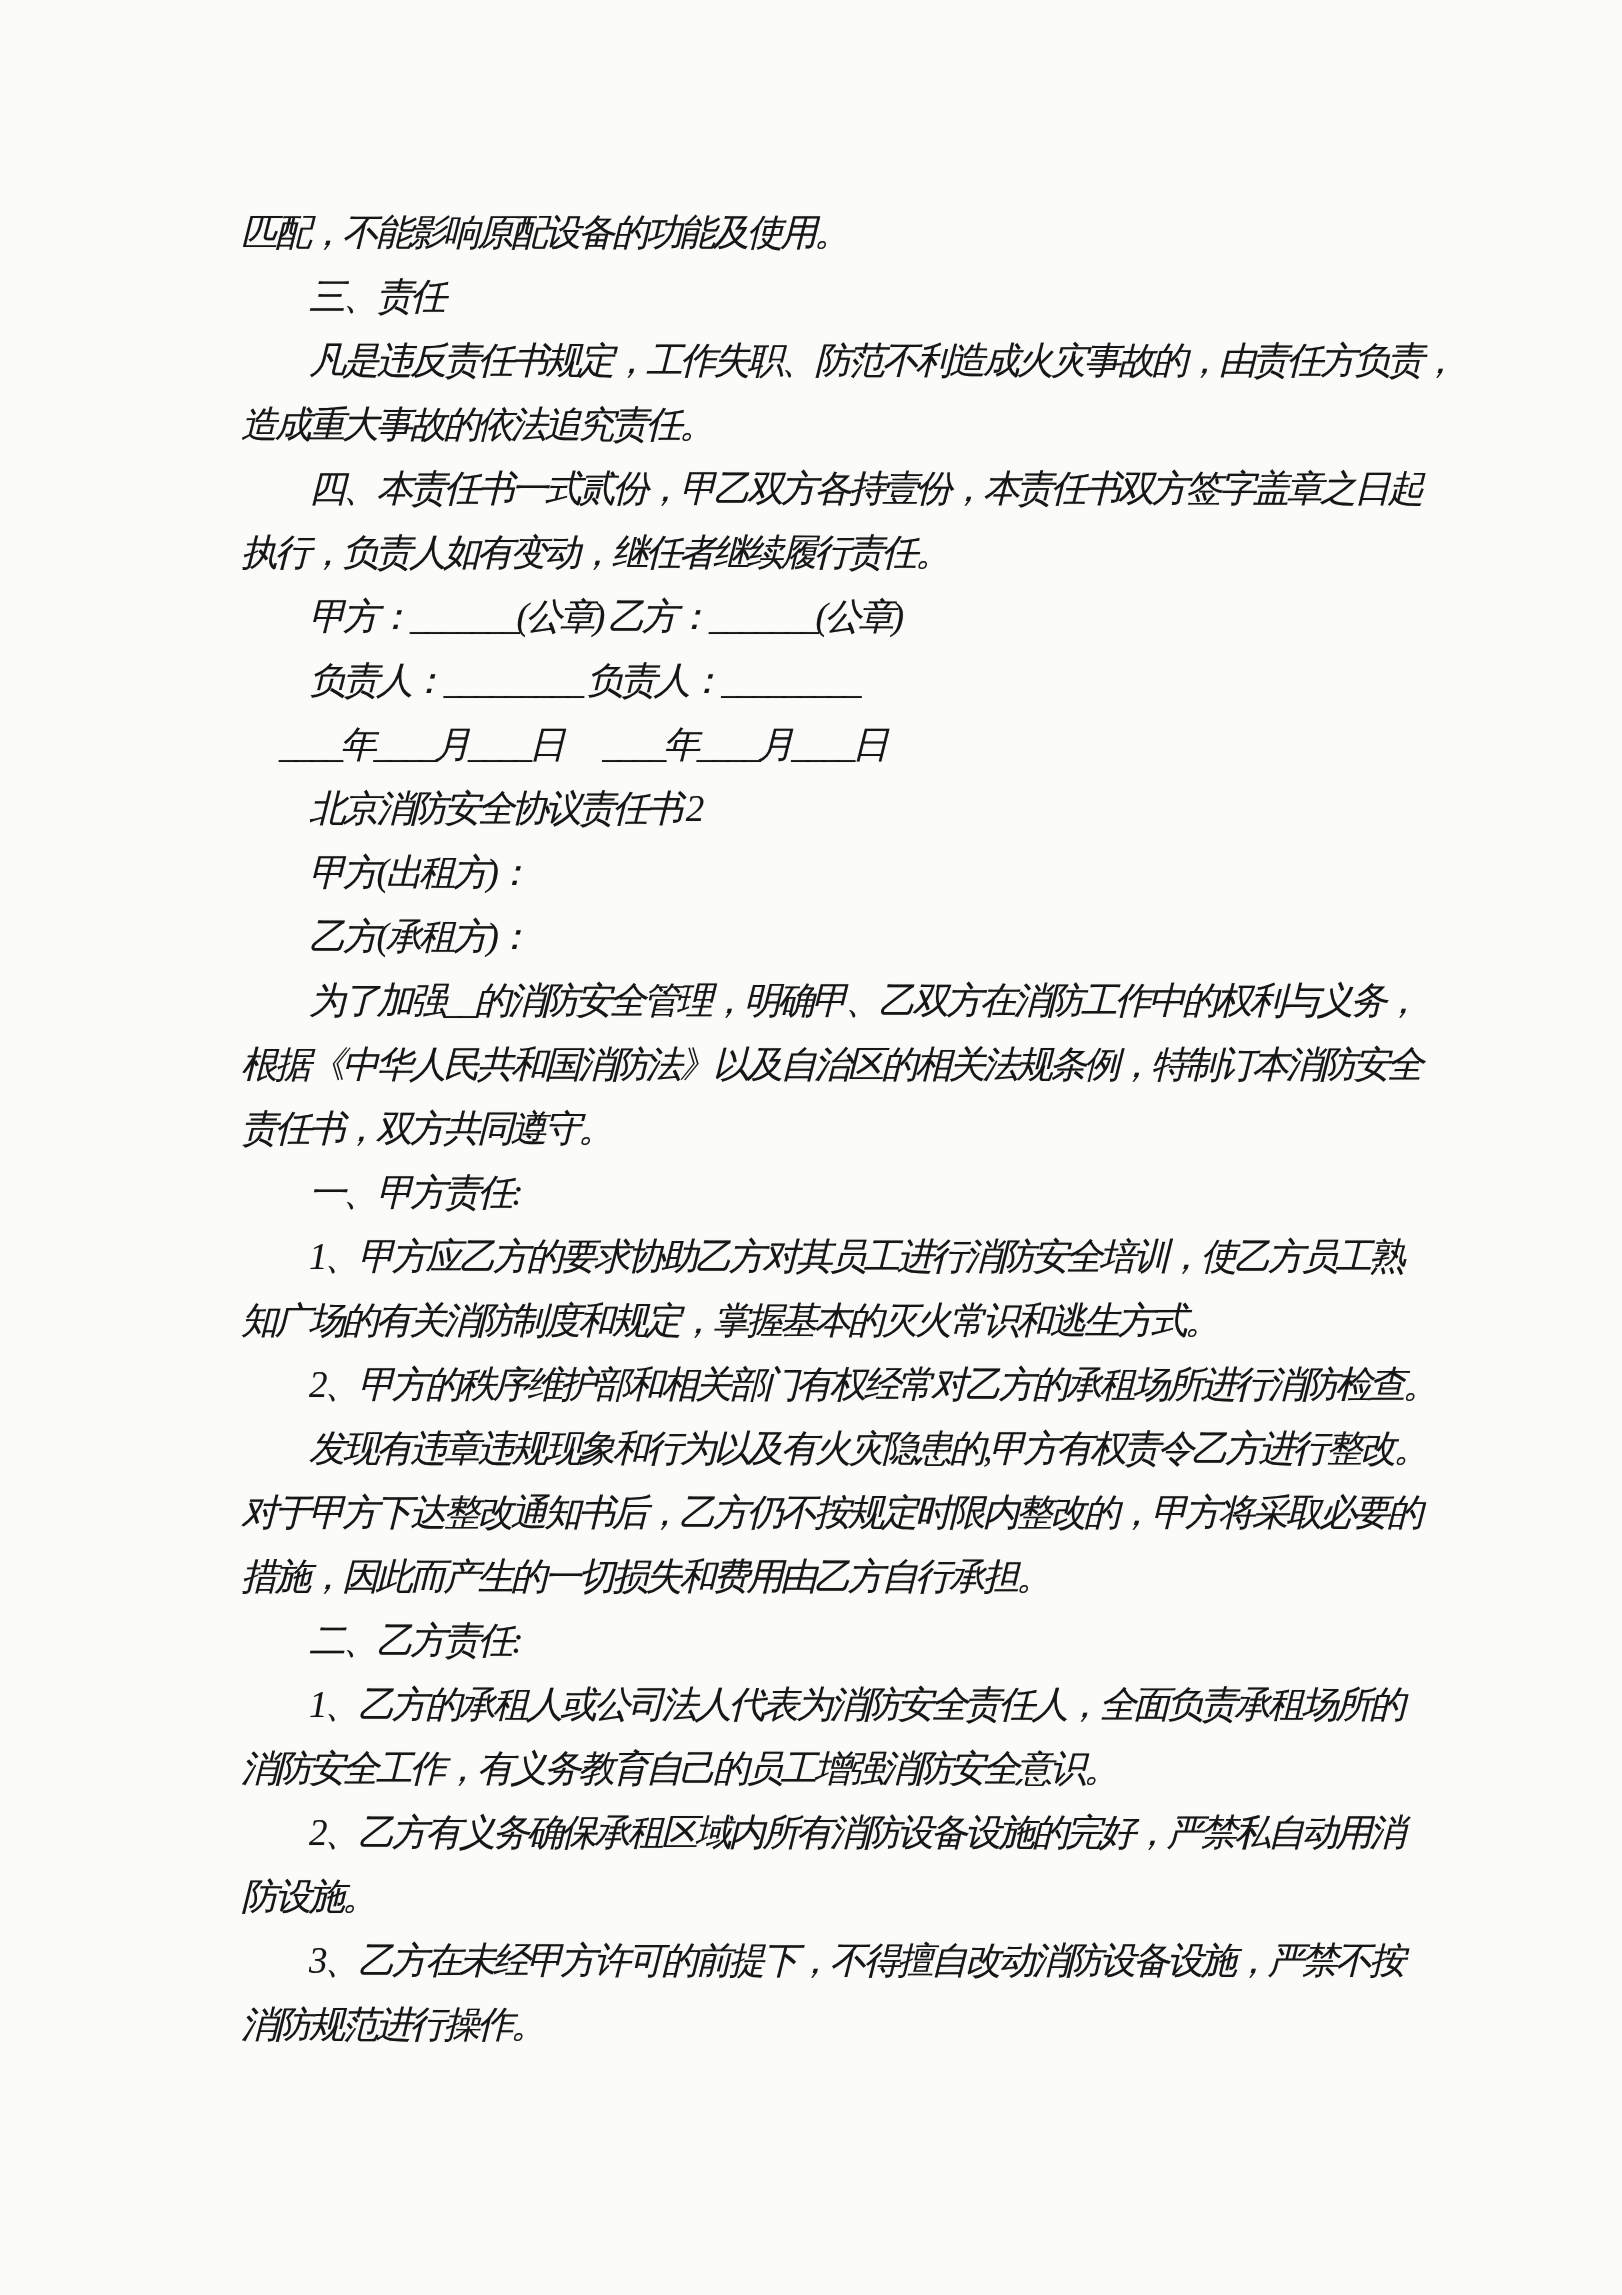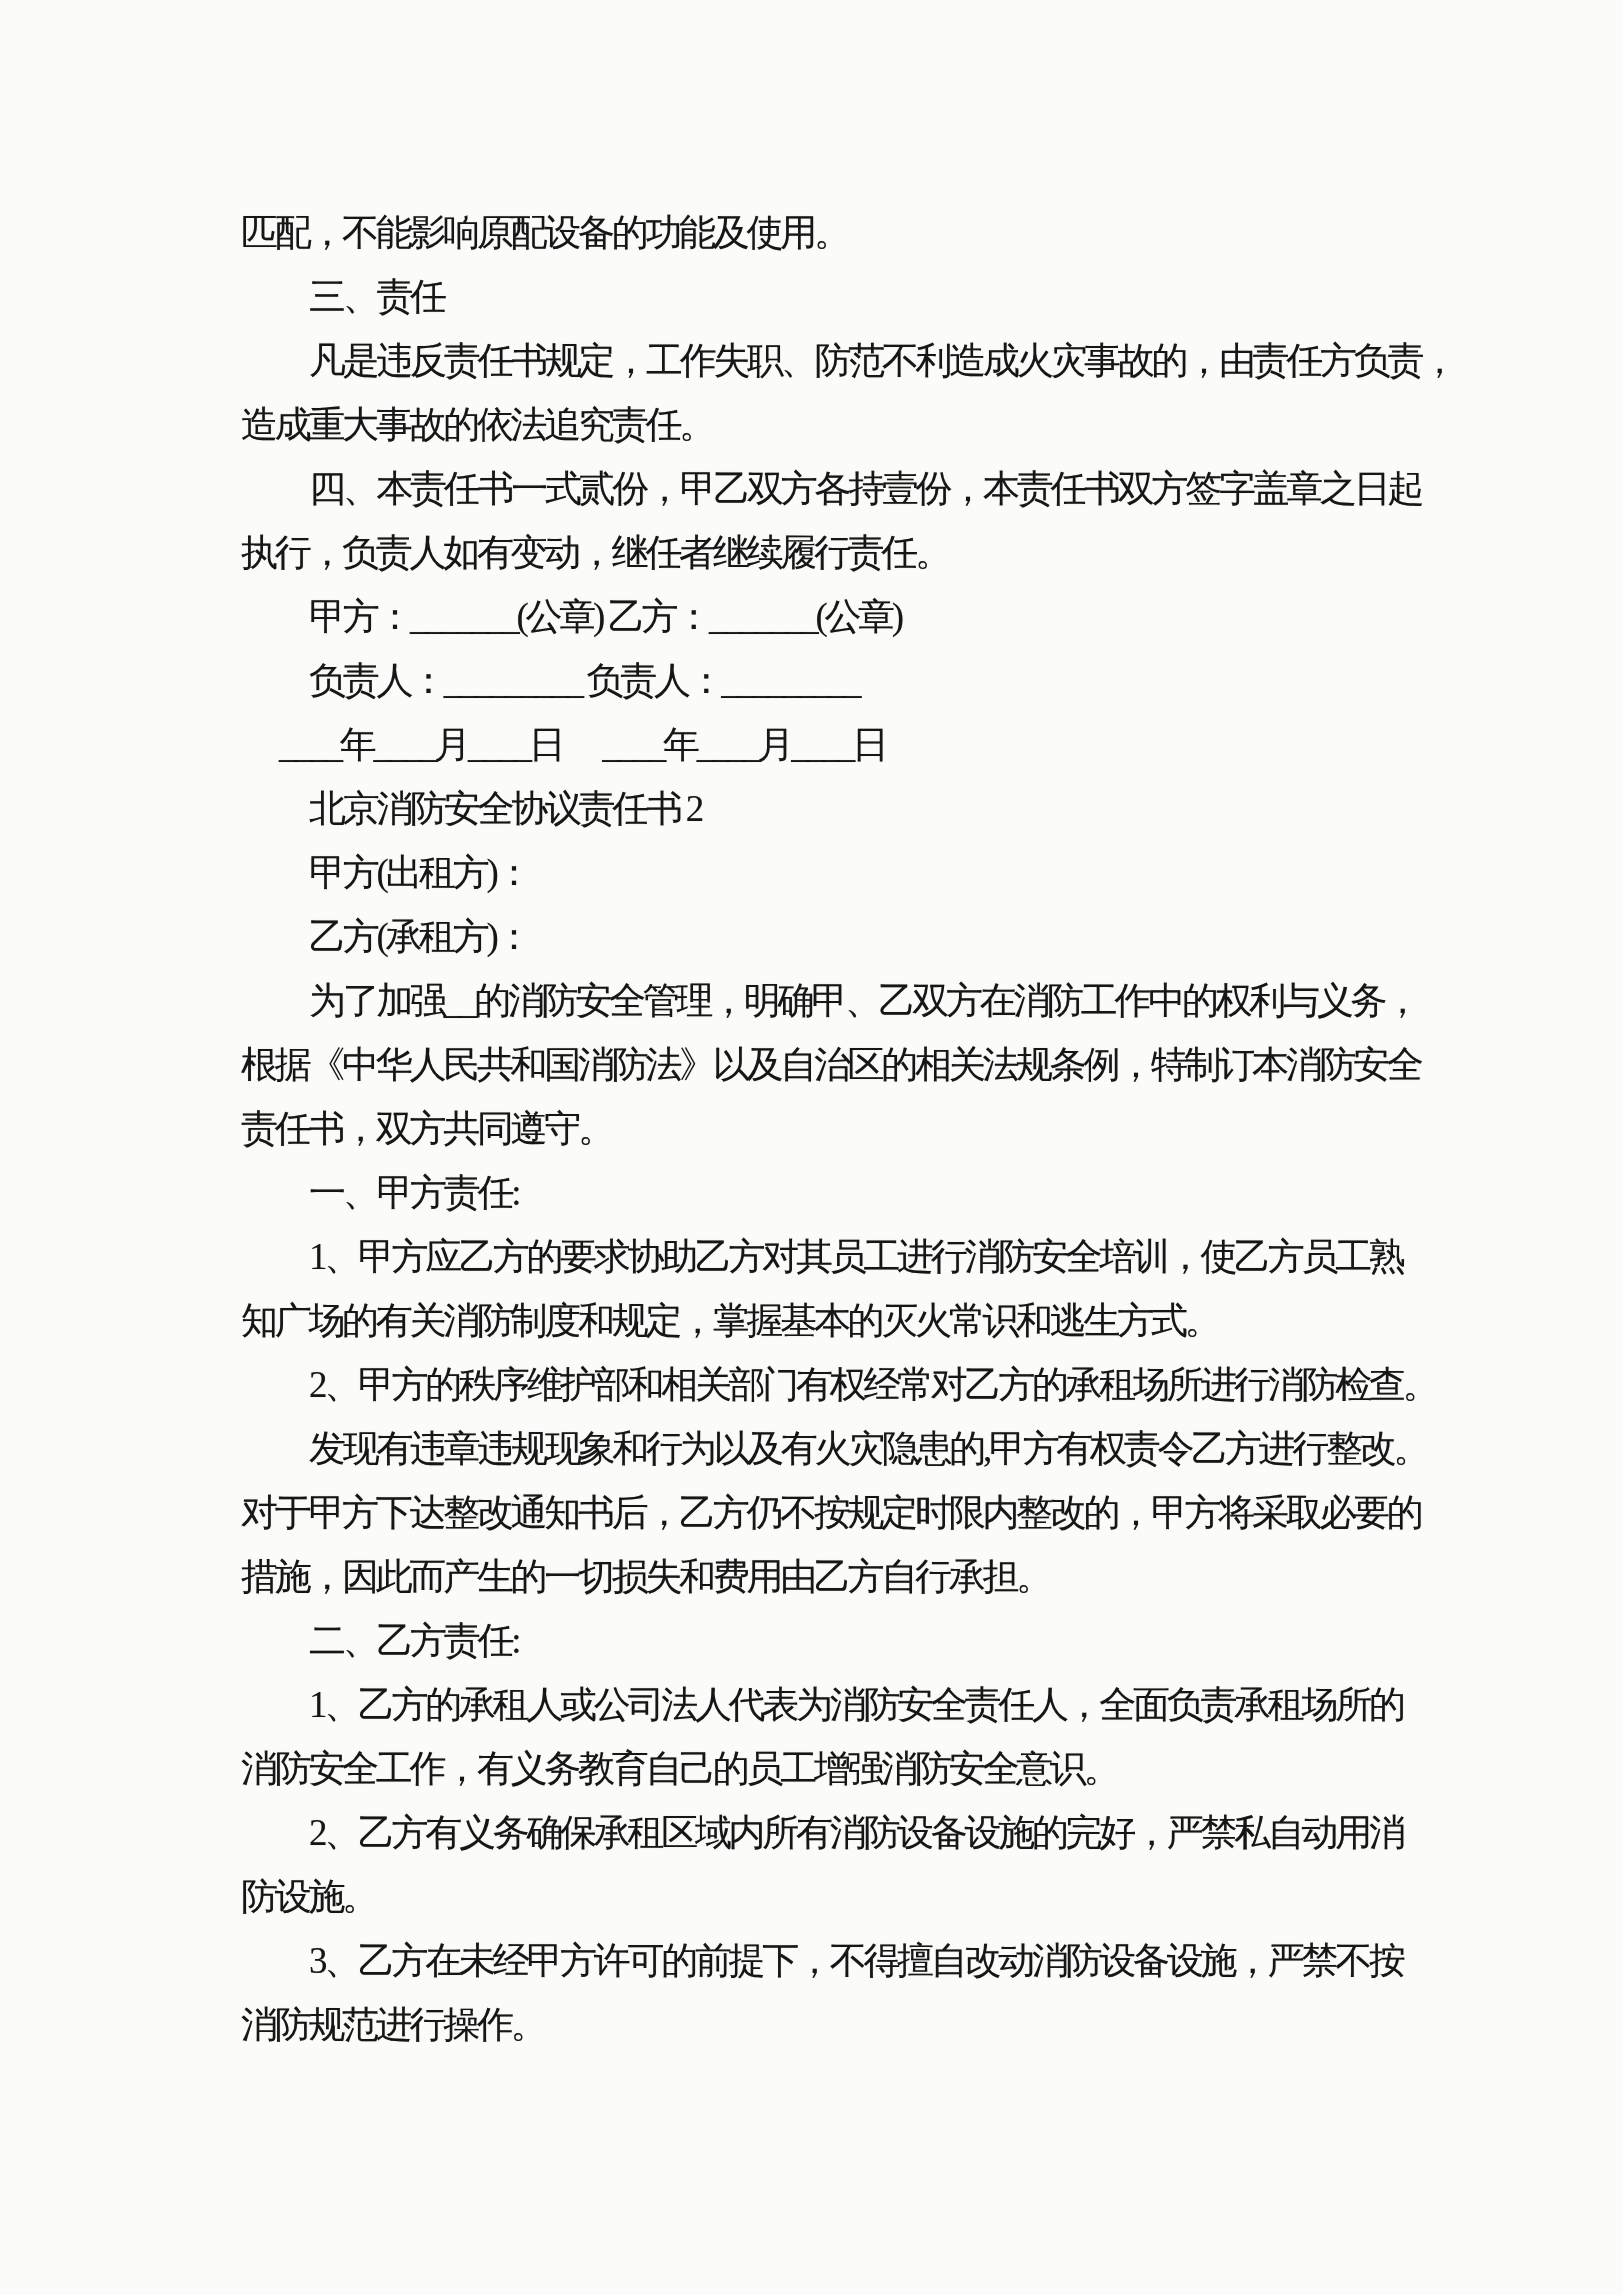--- a/index.html
+++ b/index.html
@@ -35,6 +35,7 @@
     height: 64px;
     line-height: 64px;
     white-space: pre;
+    font-style: italic;
   }
   .indent-0 { padding-left: 0; }
   .indent-1 { padding-left: 38px; }

